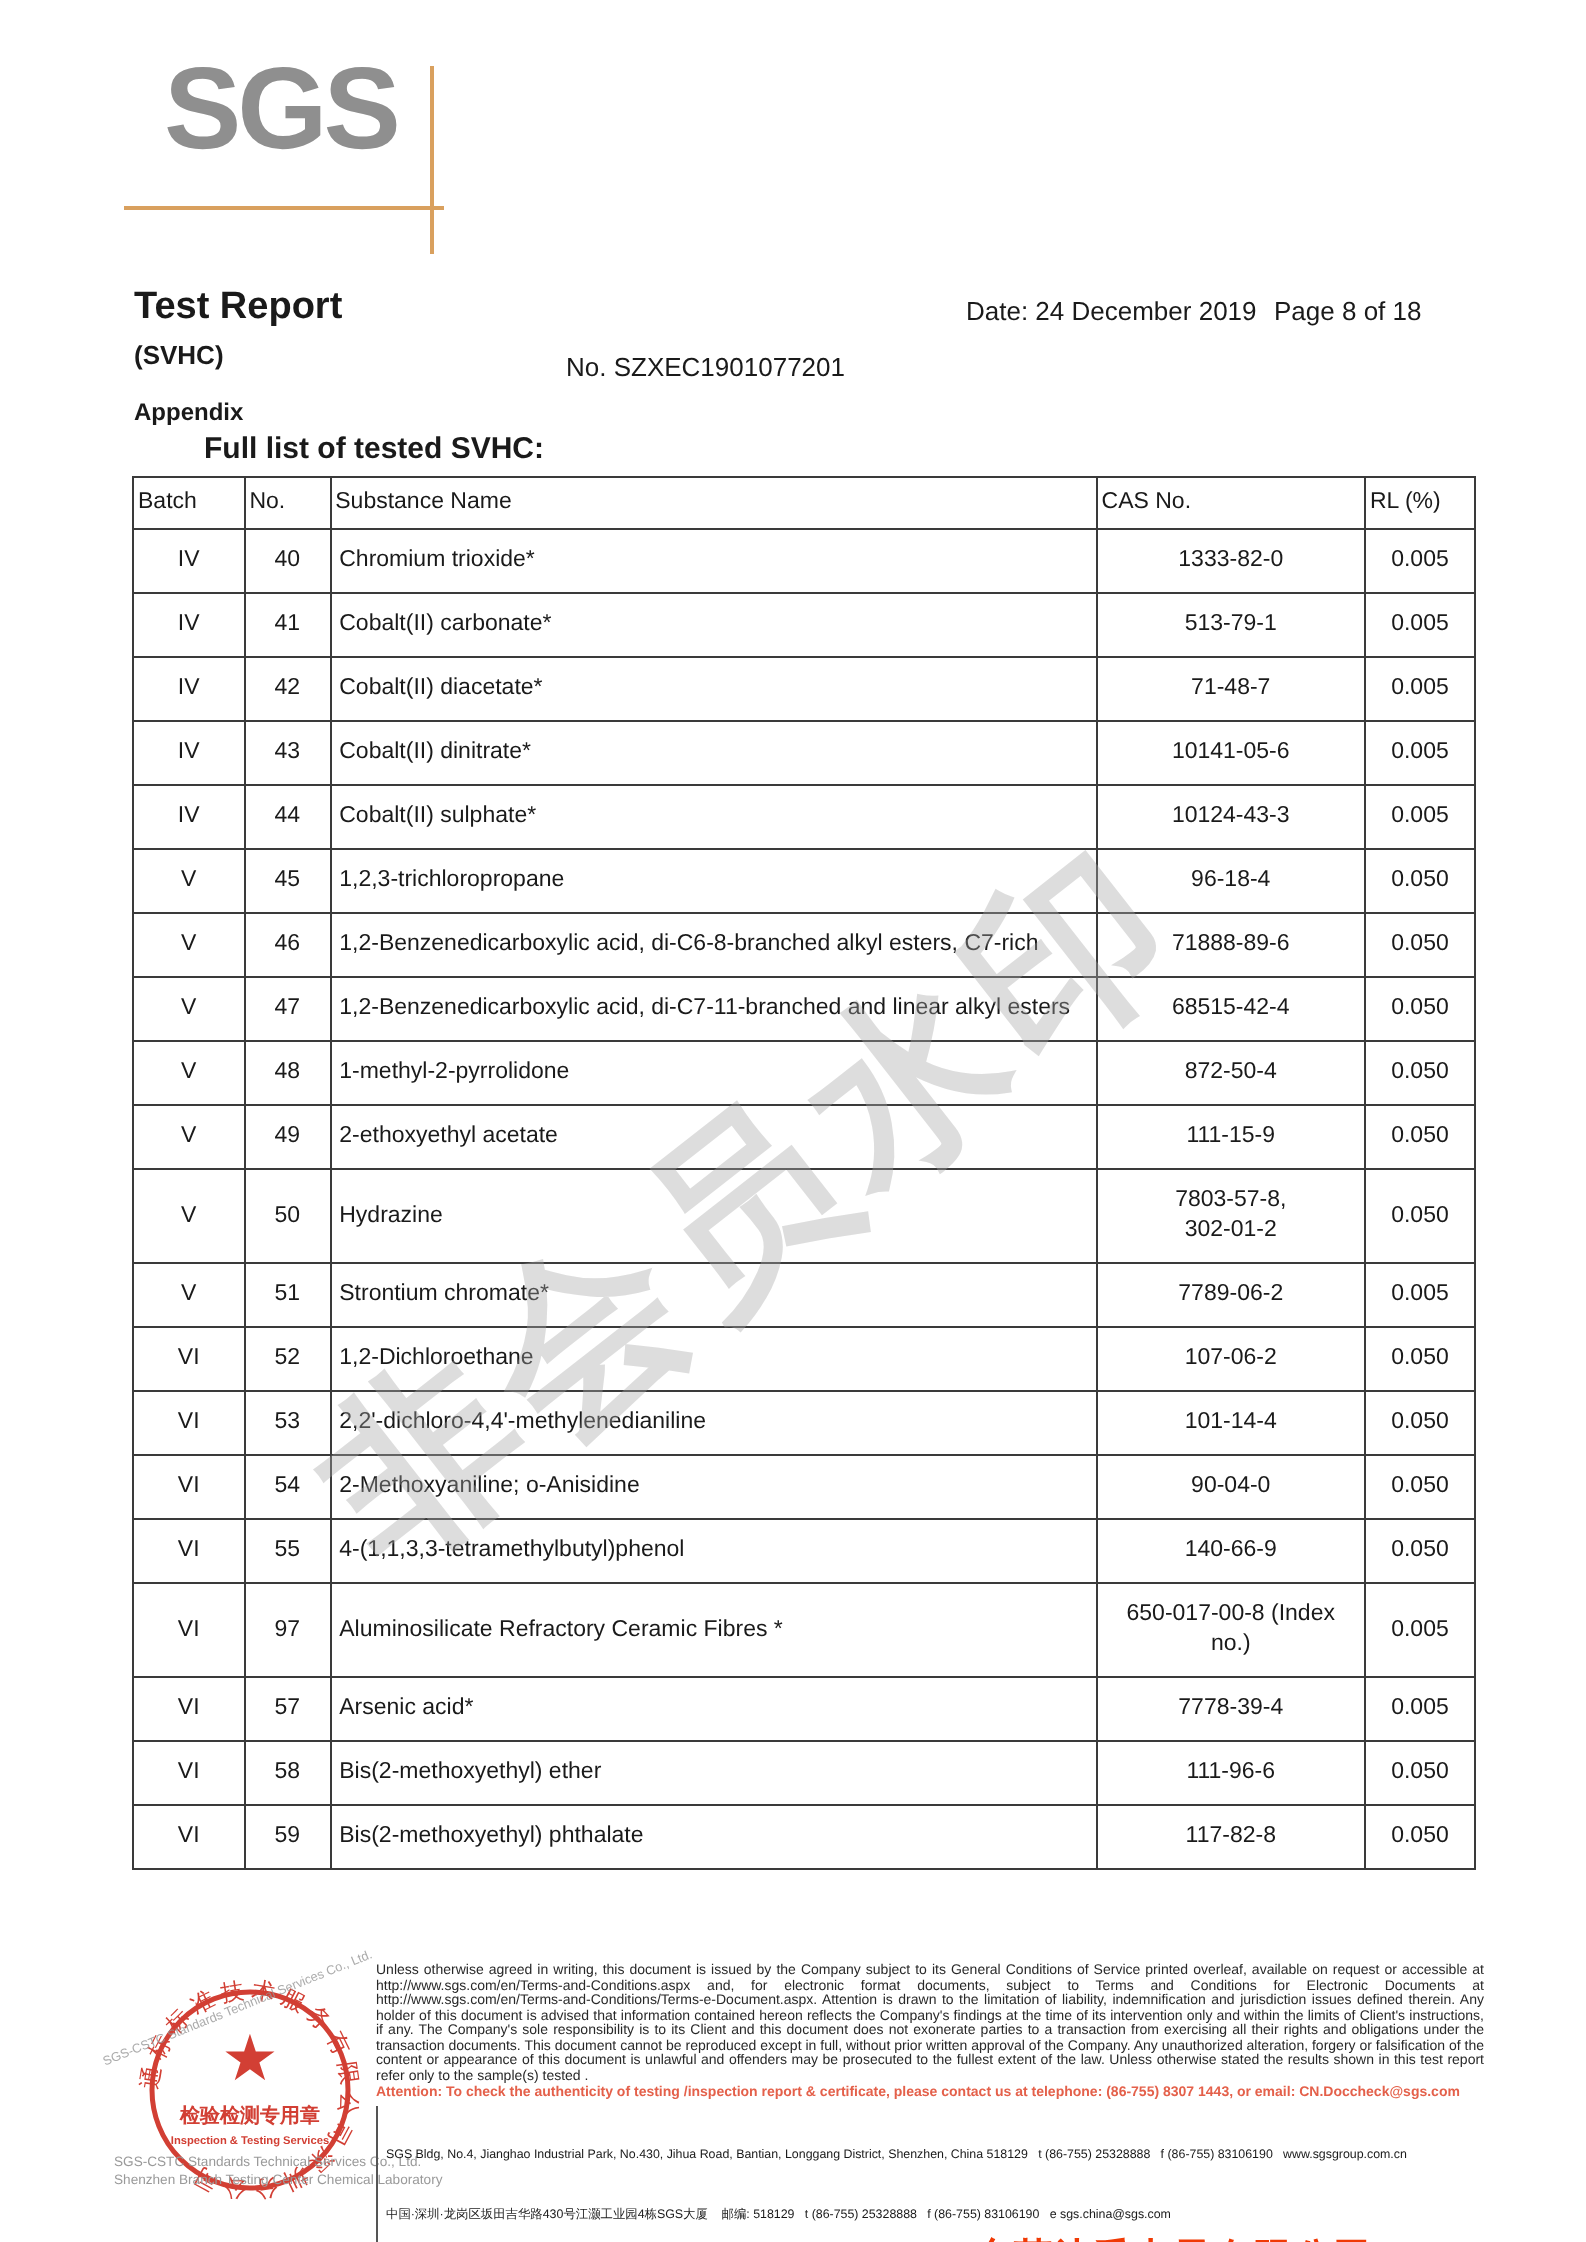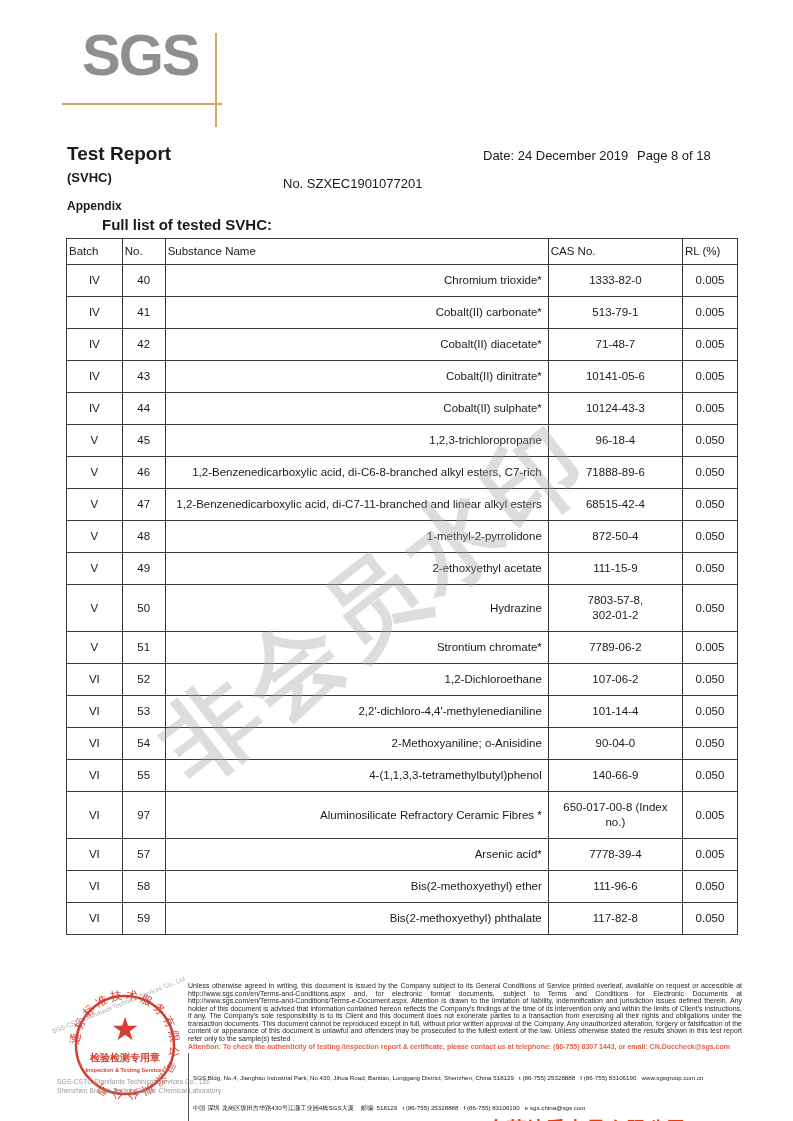--- a/index.html
+++ b/index.html
@@ -27,7 +27,7 @@
   .svhc-table th,.svhc-table td{border:1px solid #3a3a3a;}
   .svhc-table th{font-weight:normal;text-align:left;padding:5px 2px;}
   .svhc-table td{padding:8px 4px;text-align:center;vertical-align:middle;}
-  .svhc-table td.c-sub{text-align:right;padding-left:4px;padding-right:6px;}
+  .svhc-table td.c-sub{text-align:left;padding-left:4px;padding-right:6px;}
   
   .diagonal-watermark{position:absolute;left:95px;top:548px;width:560px;height:110px;
     font-size:96px;font-weight:bold;color:rgba(165,165,165,0.38);letter-spacing:6px;

